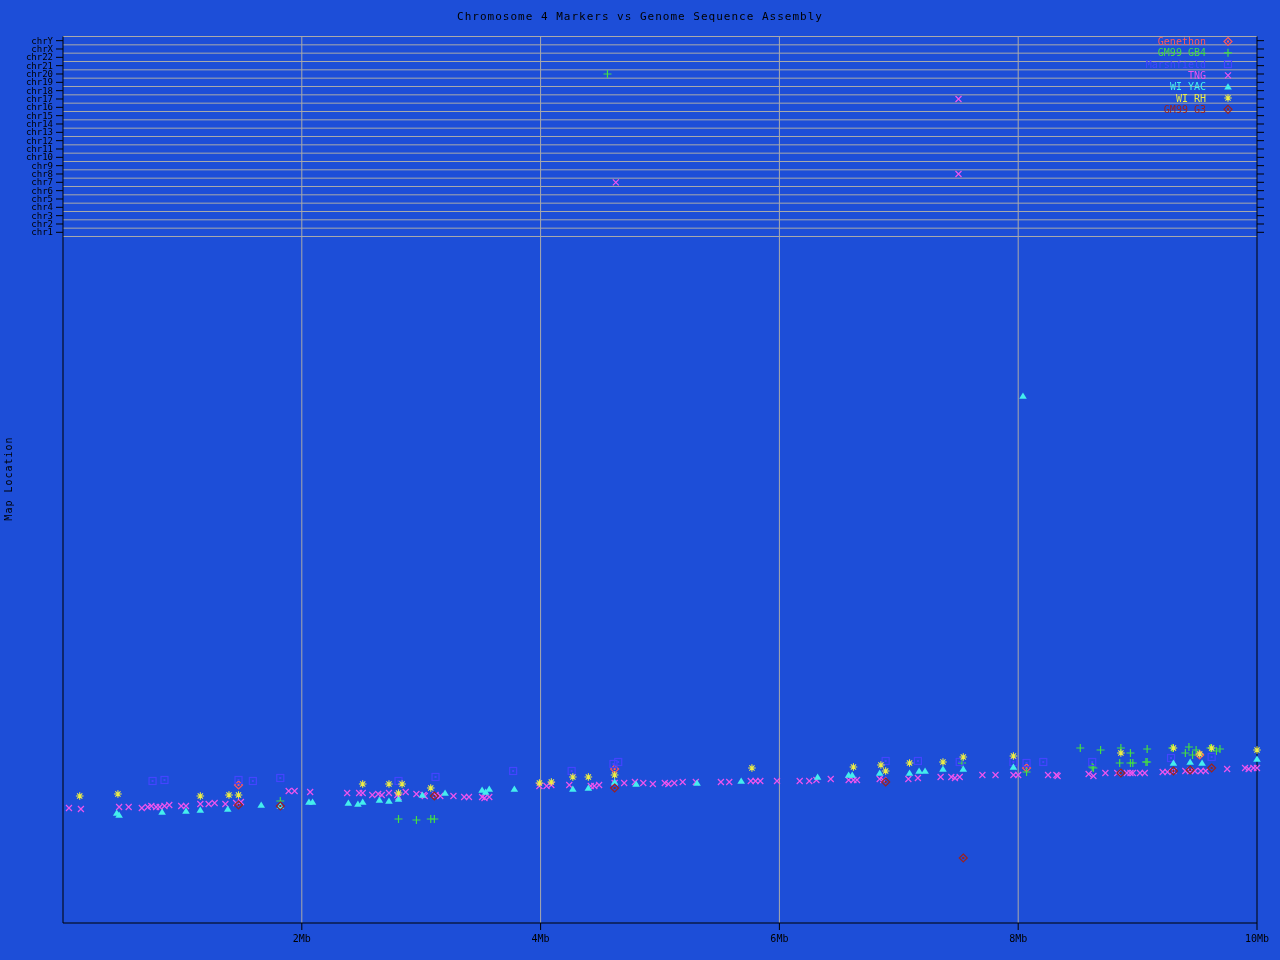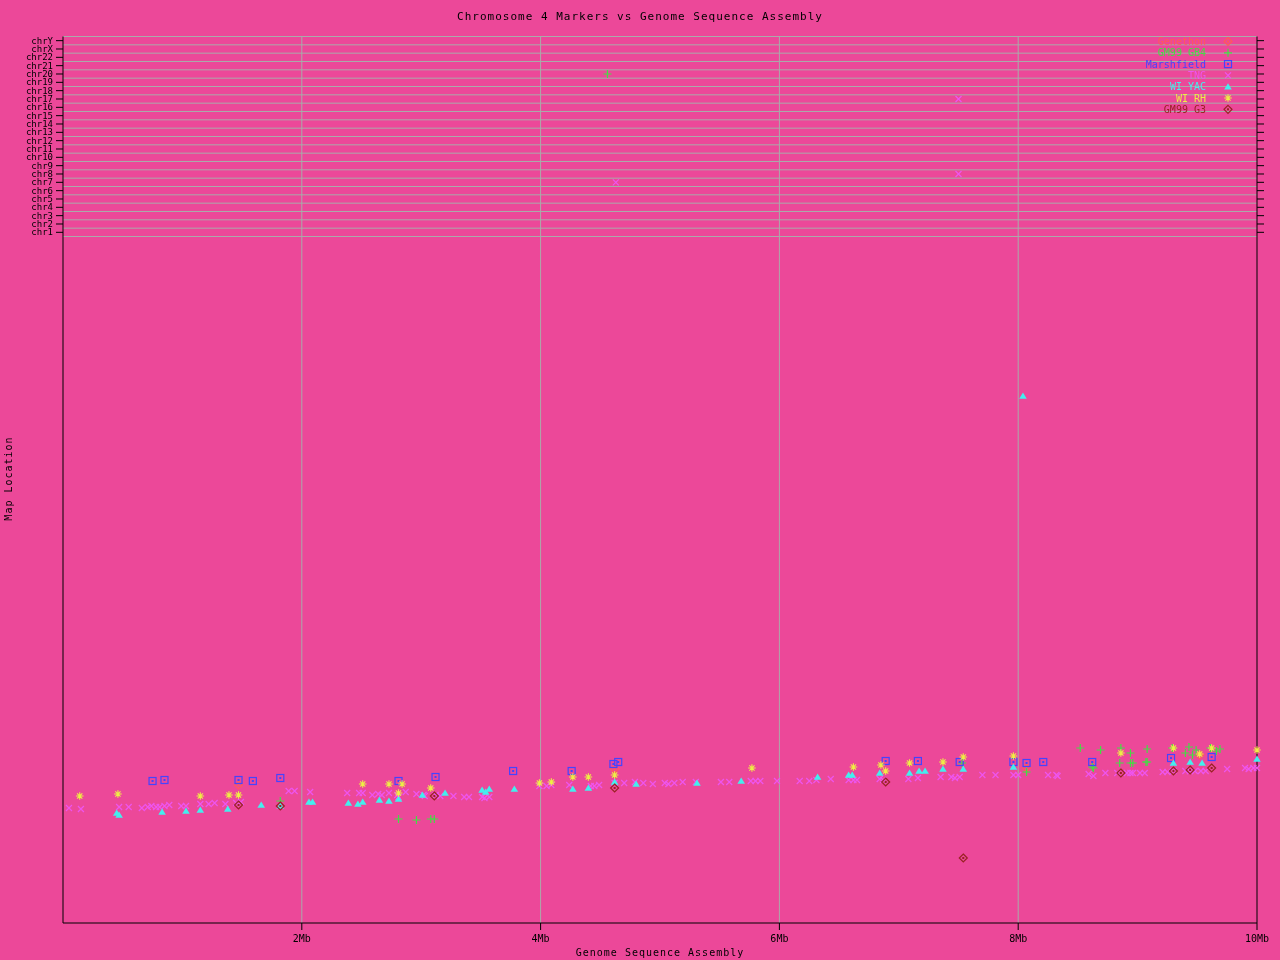--- a/index.html
+++ b/index.html
@@ -3,7 +3,7 @@
 <meta charset="utf-8">
 <style>
   html,body{margin:0;padding:0;background:#fff;}
-  .page{position:relative;width:1280px;height:960px;background:#ec4899;
+  .page{position:relative;width:1280px;height:960px;background:#1d4ed8;
         font-family:"DejaVu Sans Mono","Liberation Mono",monospace;color:#000;overflow:hidden;}
   .chart-title{position:absolute;top:10px;left:0;width:1280px;text-align:center;
                font-size:11px;letter-spacing:1px;}

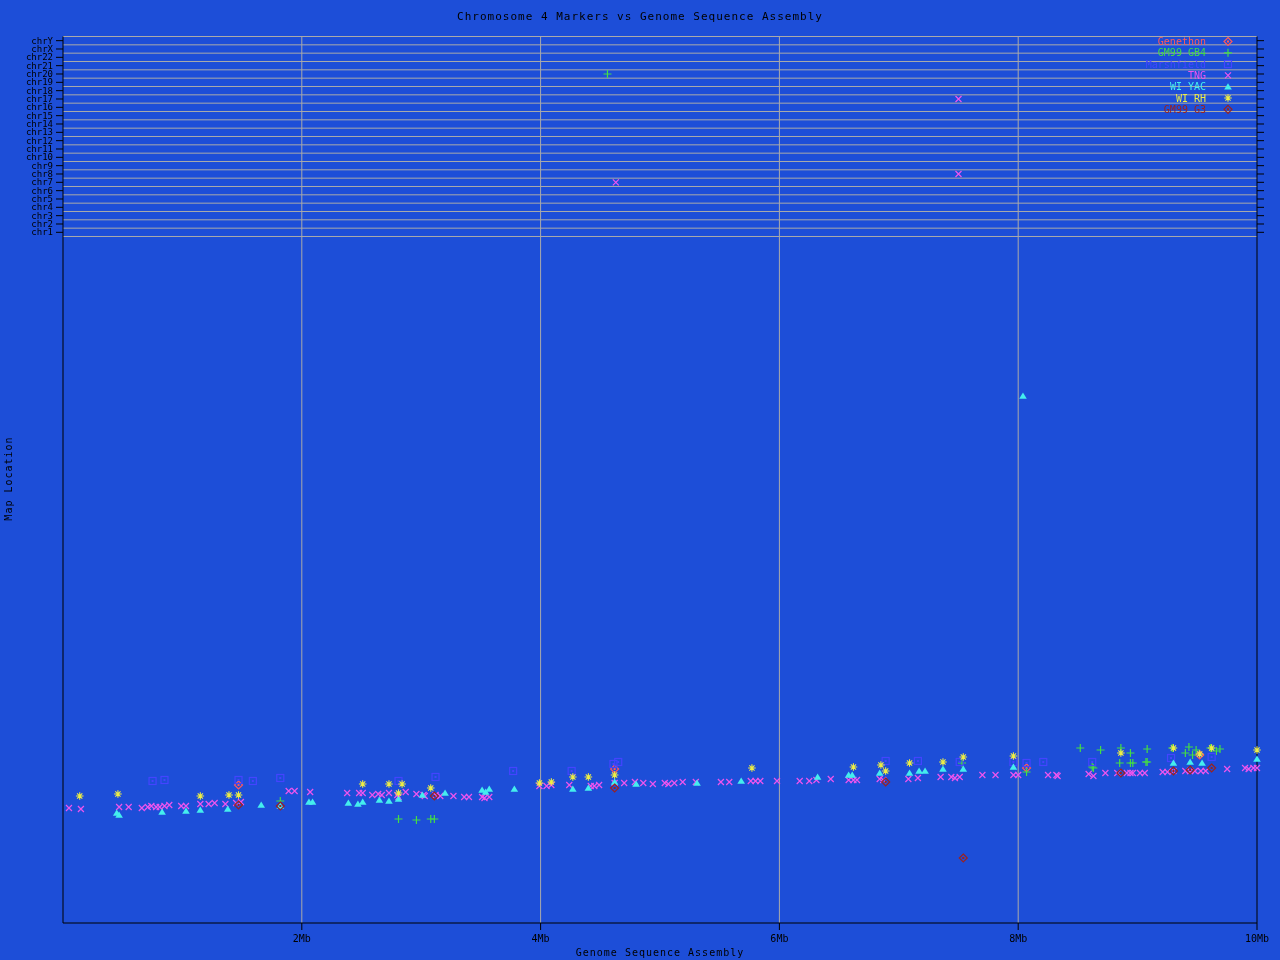--- a/index.html
+++ b/index.html
@@ -20,7 +20,6 @@
 <div class="page">
   <div class="chart-title">Chromosome 4 Markers vs Genome Sequence Assembly</div>
   <div class="y-axis-label">Map Location</div>
-  <div class="x-axis-label">Genome Sequence Assembly</div>
   <svg id="plot" width="1280" height="960">
       <g stroke="#aaaaaa" stroke-width="1">
         <line x1="63" y1="36.5" x2="1257" y2="36.5"></line>

